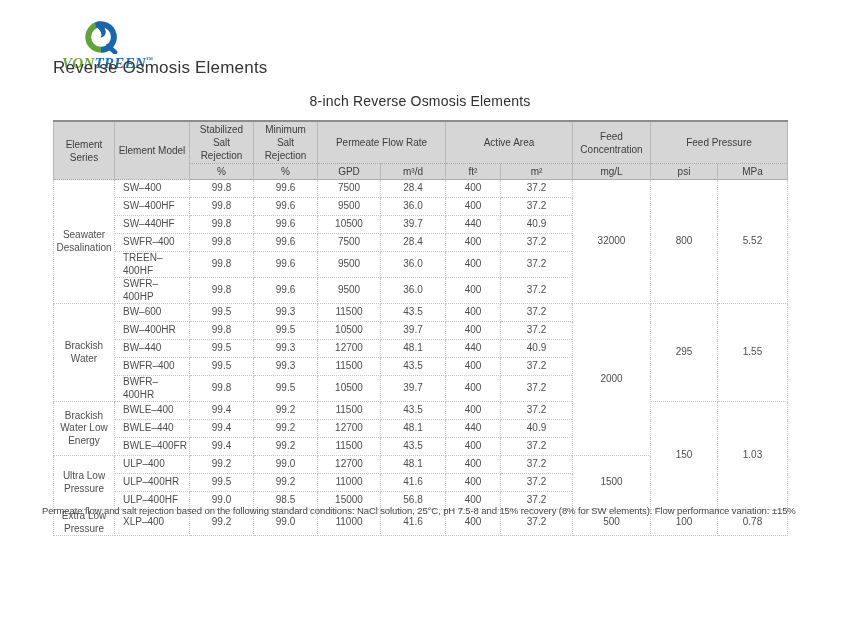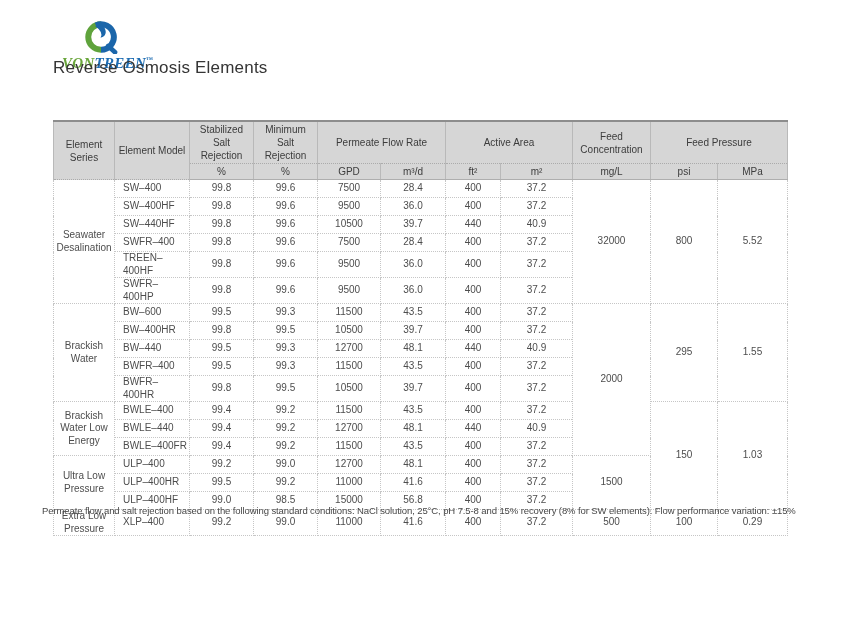--- a/index.html
+++ b/index.html
@@ -60,6 +60,7 @@
   </div>
 
   <h1 class="page-title">Reverse Osmosis Elements</h1>
+  <h2 class="table-title">8-inch Reverse Osmosis Elements</h2>
 
   <table class="spec">
     <colgroup>

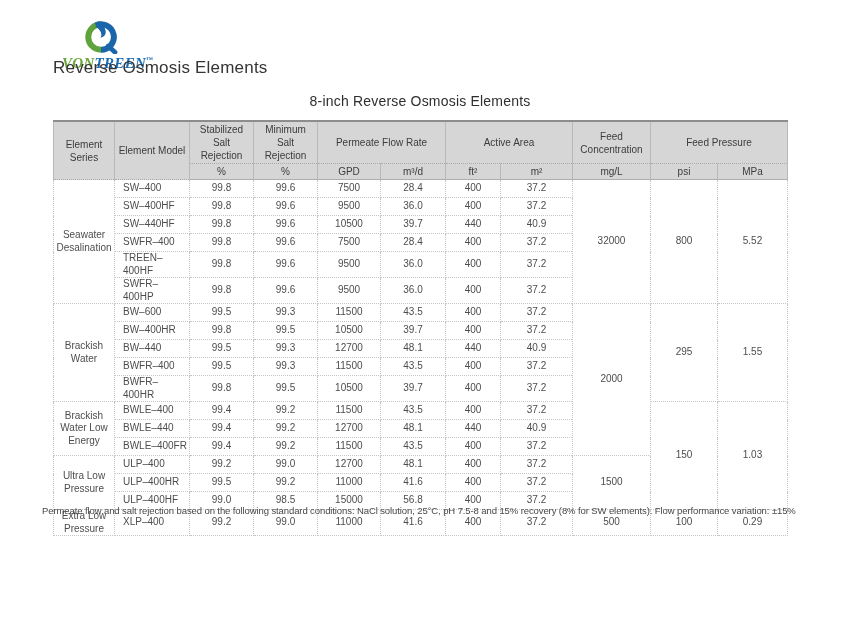--- a/index.html
+++ b/index.html
@@ -281,7 +281,7 @@
         <td>37.2</td>
         <td>500</td>
         <td>100</td>
-        <td>0.29</td>
+        <td>0.78</td>
       </tr>
     </tbody>
   </table>

